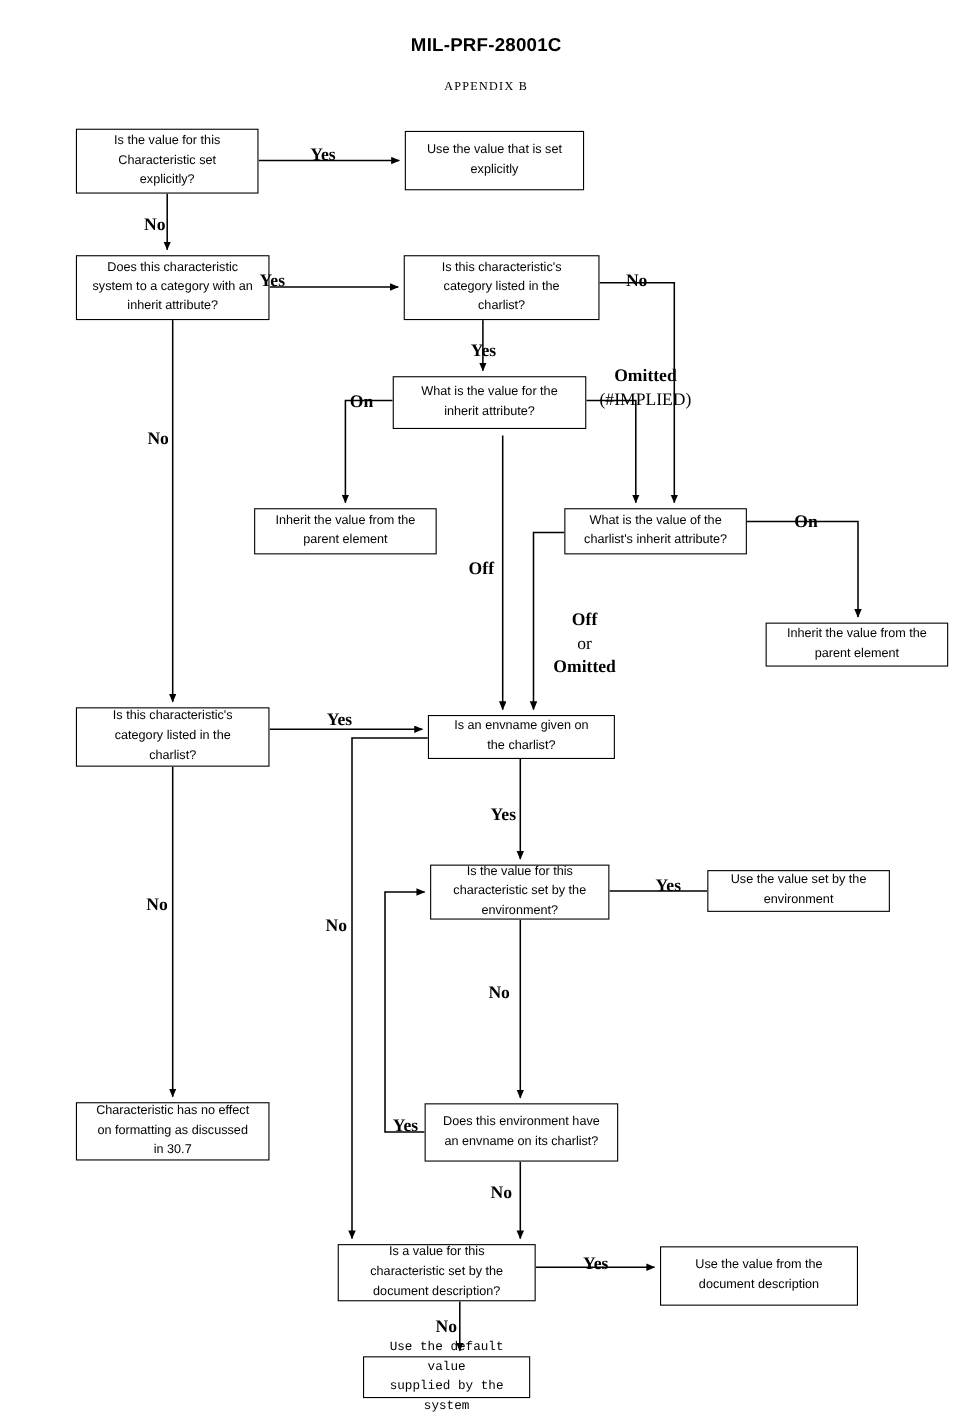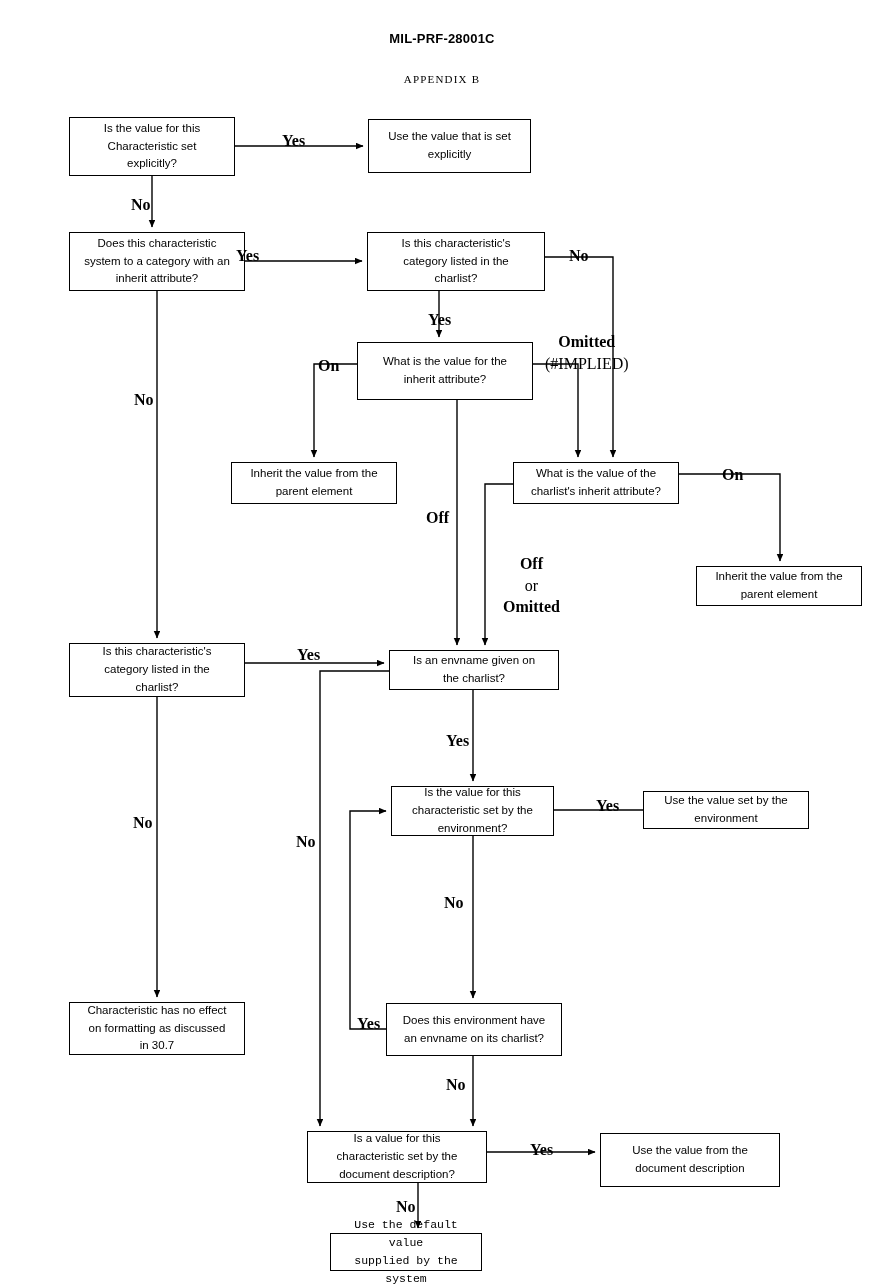--- a/index.html
+++ b/index.html
@@ -27,7 +27,7 @@
     text-align: center;
     font-family: "Liberation Sans", sans-serif;
     font-weight: bold;
-    font-size: 13px;
+    font-size: 17px;
     letter-spacing: 0.2px;
   }
   .doc-subtitle {

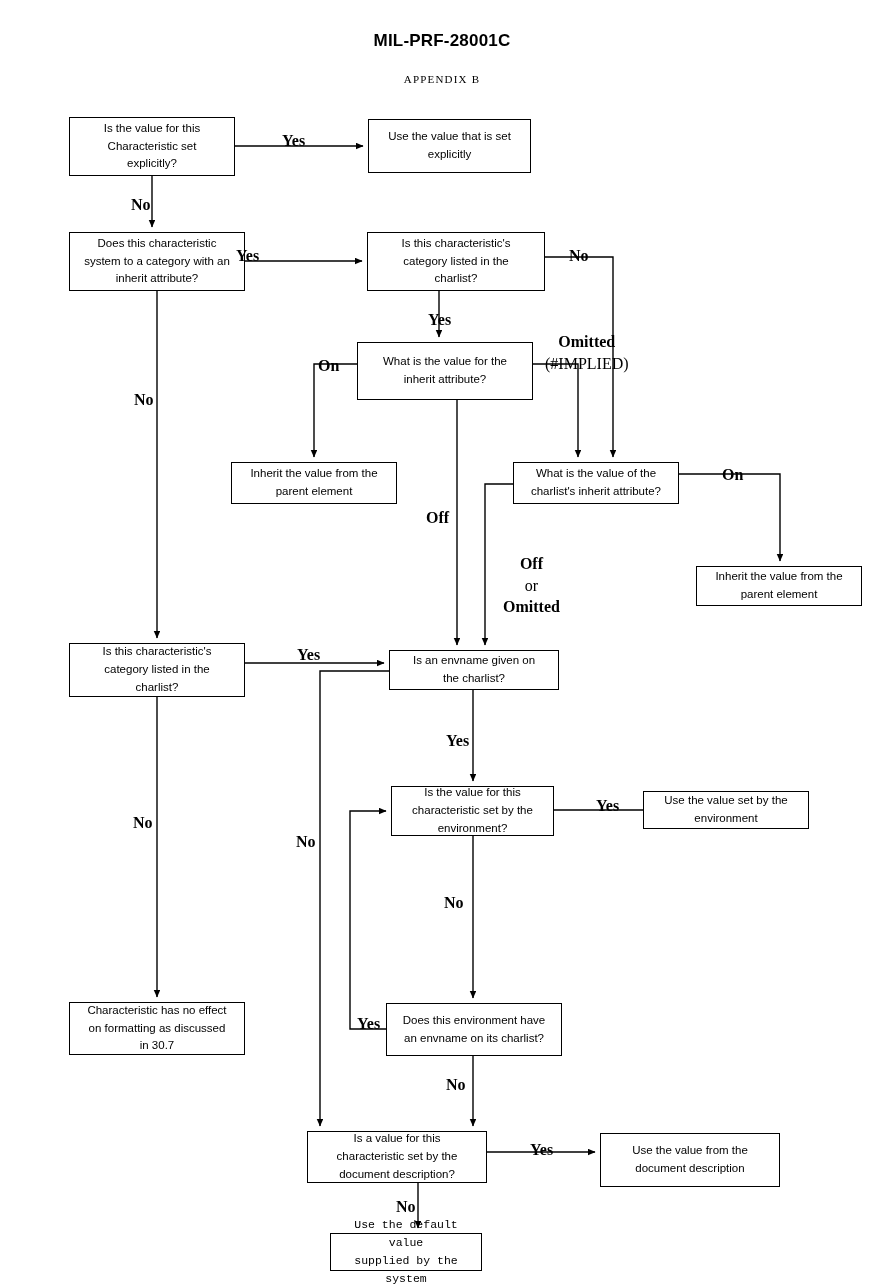--- a/index.html
+++ b/index.html
@@ -129,7 +129,7 @@
       <div class="node" style="left: 367px; top: 232px; width: 178px; height: 59px;">Is this characteristic's
 category listed in the
 charlist?</div>
-      <div class="node" style="left: 357px; top: 342px; width: 176px; height: 58px;">What is the value for the
+      <div class="node" style="left: 357px; top: 342px; width: 176px; height: 48px;">What is the value for the
 inherit attribute?</div>
       <div class="node" style="left: 231px; top: 462px; width: 166px; height: 42px;">Inherit the value from the
 parent element</div>

